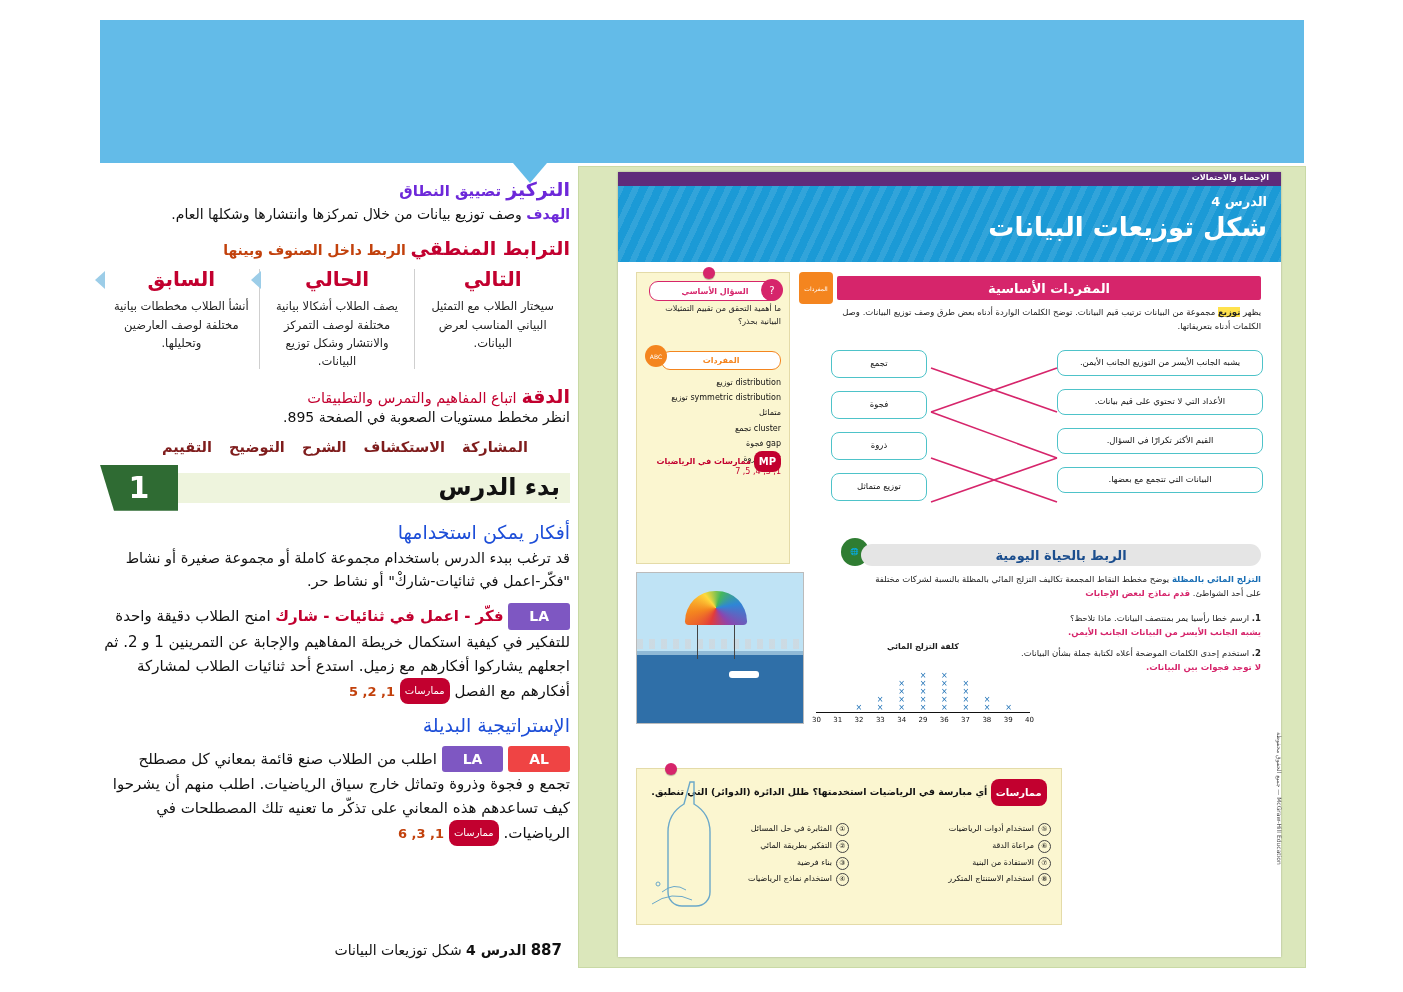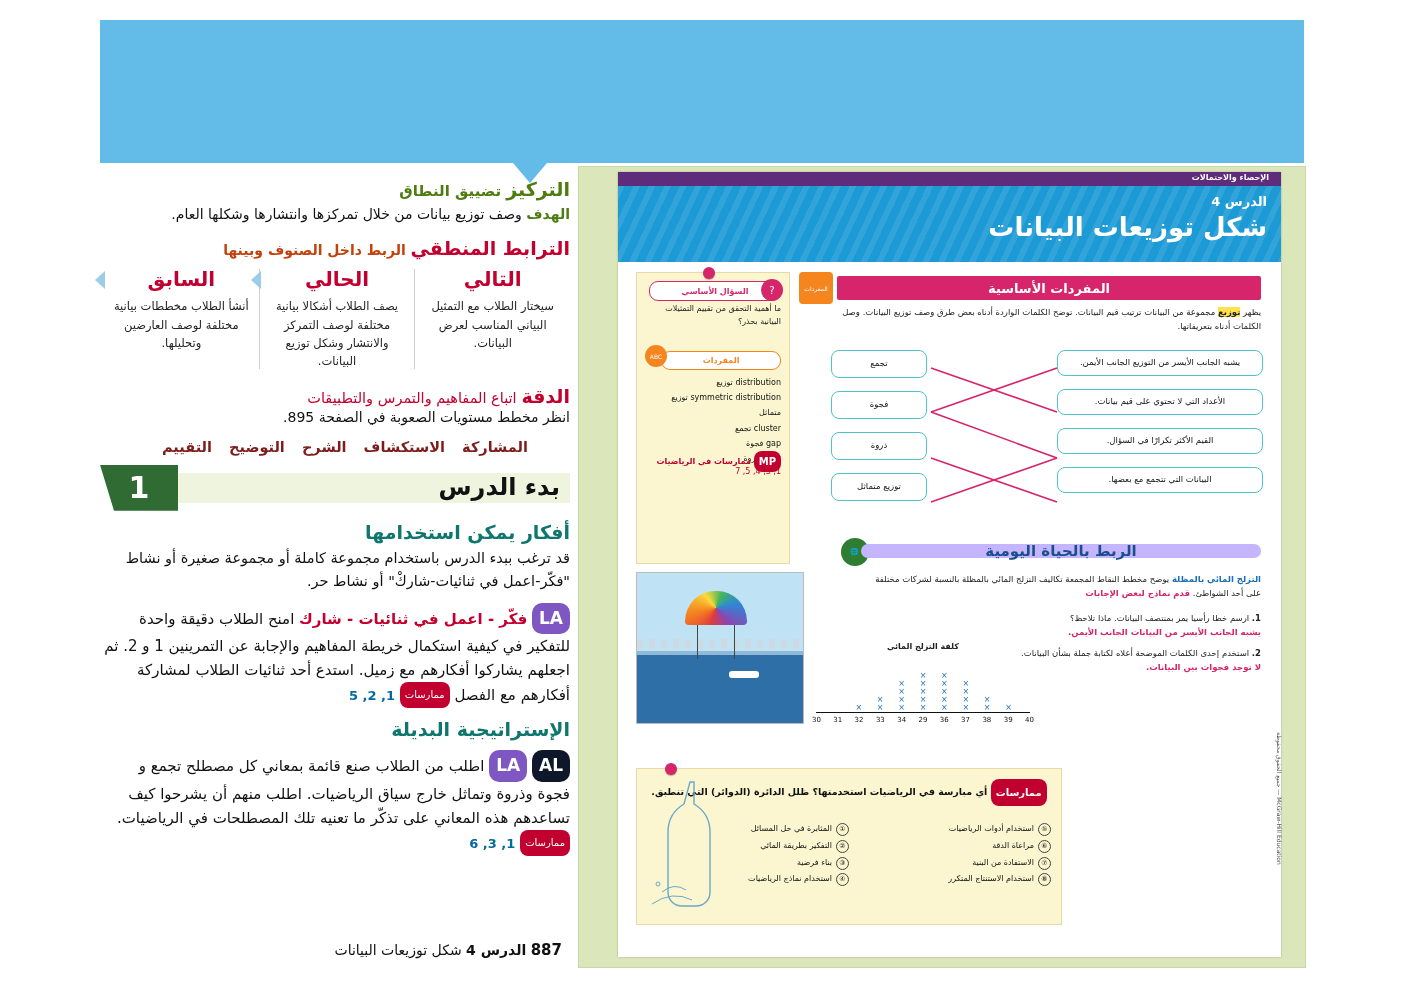--- a/index.html
+++ b/index.html
@@ -26,7 +26,7 @@
     position:absolute;left:100px;top:175px;width:470px;height:790px;
     direction:rtl;text-align:right;
   }
-  .lbl-red{color:#4d7c0f;font-weight:bold;}
+  .lbl-red{color:#6d28d9;font-weight:bold;}
   .row-focus{font-size:15.5px;color:#111;line-height:1.5;padding-left:8px;}
   .row-focus .big{font-size:19px;}
   .sub-text{font-size:14px;color:#111;line-height:1.55;padding-left:6px;}

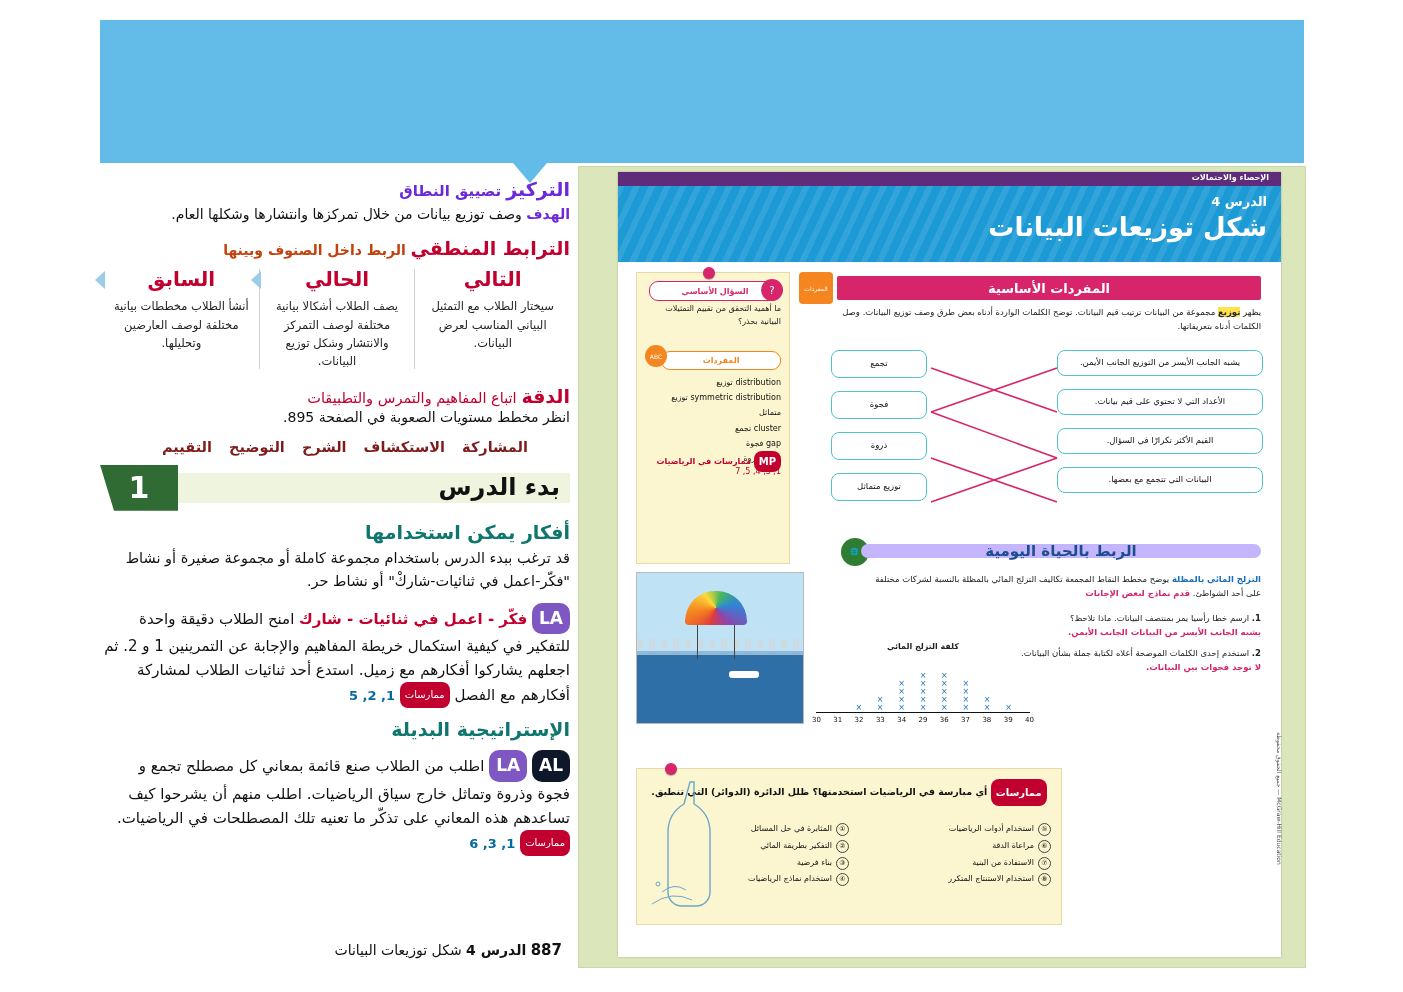--- a/index.html
+++ b/index.html
@@ -70,7 +70,7 @@
     position:absolute;right:10px;top:8px;font-size:24px;font-weight:bold;color:#111;
   }
 
-  .h-blue{color:#0f766e;font-size:19px;font-weight:bold;margin-top:10px;}
+  .h-blue{color:#1d4ed8;font-size:19px;font-weight:normal;margin-top:10px;}
   .body-txt{font-size:14.5px;color:#111;line-height:1.6;margin-top:4px;padding-left:4px;}
   .tps{font-size:15px;color:#111;line-height:1.6;margin-top:10px;padding-left:4px;position:relative;}
   .tps b{color:#c2002f;}

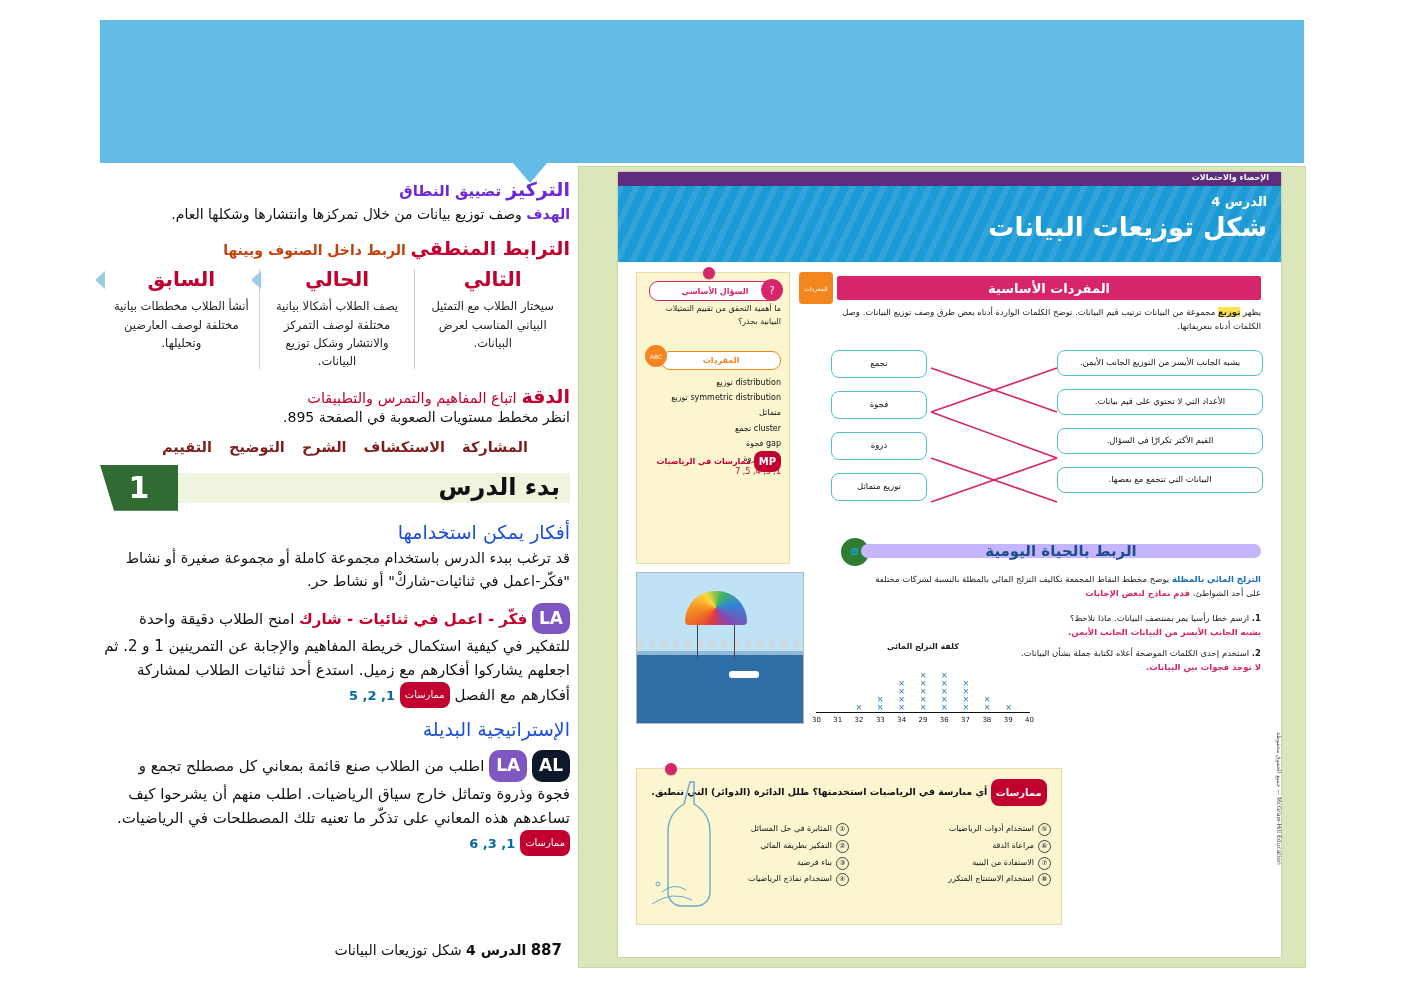--- a/index.html
+++ b/index.html
@@ -183,8 +183,8 @@
 
   
   .rw-bar{
-    position:absolute;right:20px;top:372px;width:400px;height:14px;background:#c4b5fd;
-    border-radius:11px;color:#1b4e8e;font-size:15px;font-weight:bold;display:flex;align-items:center;
+    position:absolute;right:20px;top:372px;width:400px;height:22px;background:#e5e5e5;
+    border-radius:11px;color:#1b4e8e;font-size:13px;font-weight:bold;display:flex;align-items:center;
     justify-content:center;
   }
   .rw-icon{

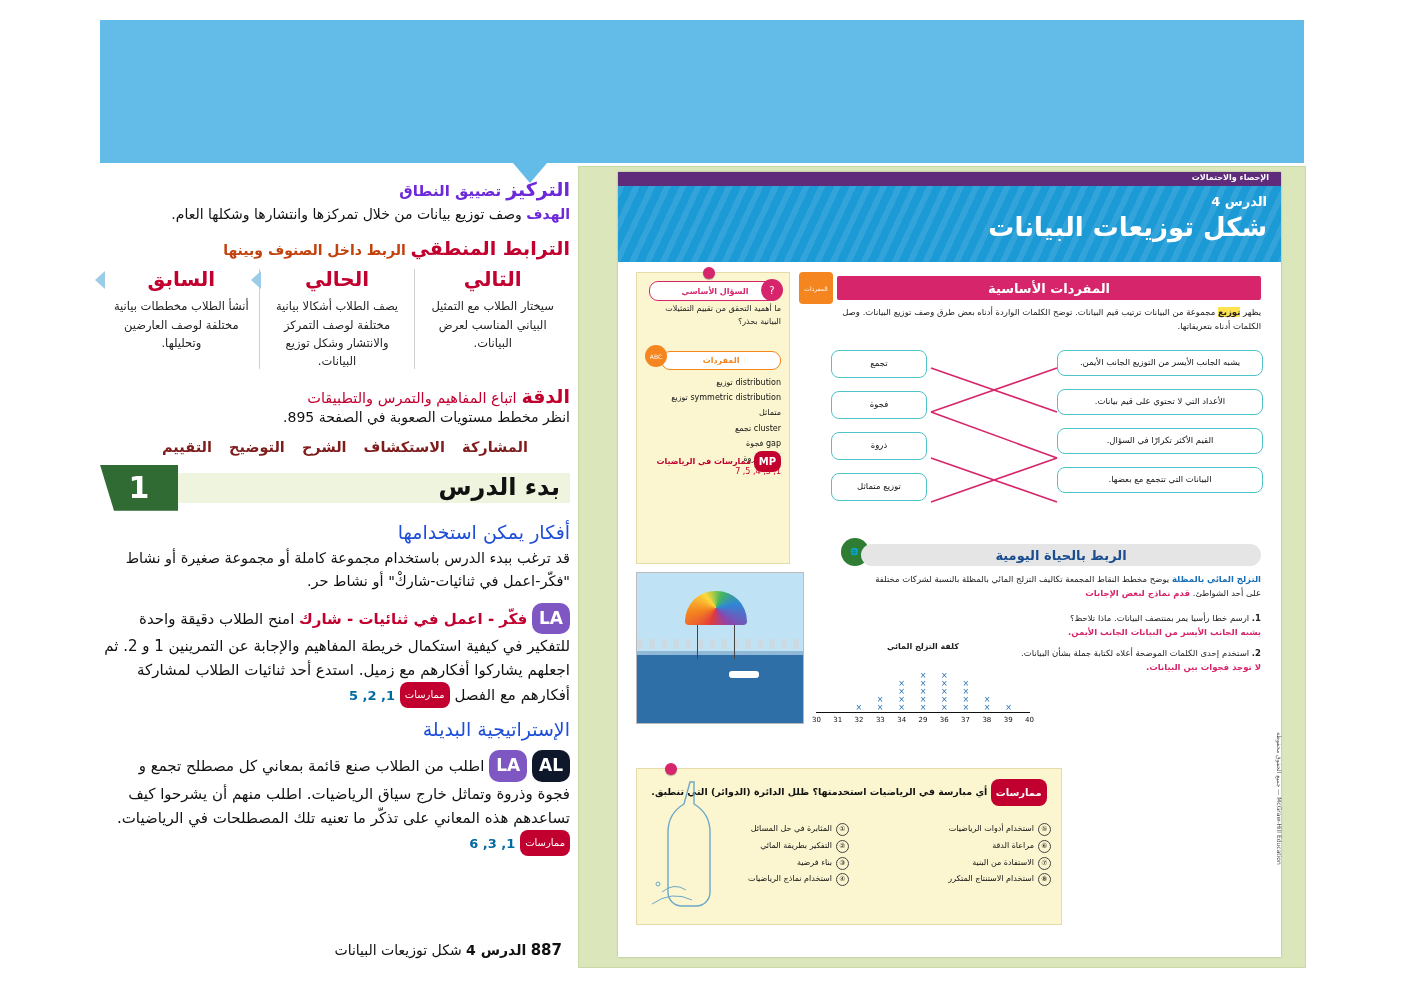--- a/index.html
+++ b/index.html
@@ -77,8 +77,8 @@
   .badge-red{display:inline-block;background:#c2002f;color:#fff;border-radius:8px;
     font-size:10px;padding:5px 5px;vertical-align:middle;}
   .mp-red{color:#0369a1;font-weight:bold;font-size:13px;}
-  .pill{display:inline-block;background:#7e57c2;color:#fff;border-radius:10px;
-    font-size:17px;font-weight:bold;padding:2px 7px;}
+  .pill{display:inline-block;background:#7e57c2;color:#fff;border-radius:3px;
+    font-size:14px;font-weight:bold;padding:2px 21px;}
   .pill.al{background:#0f172a;}
   .people-icon{position:absolute;right:-52px;top:2px;width:44px;height:34px;}
 

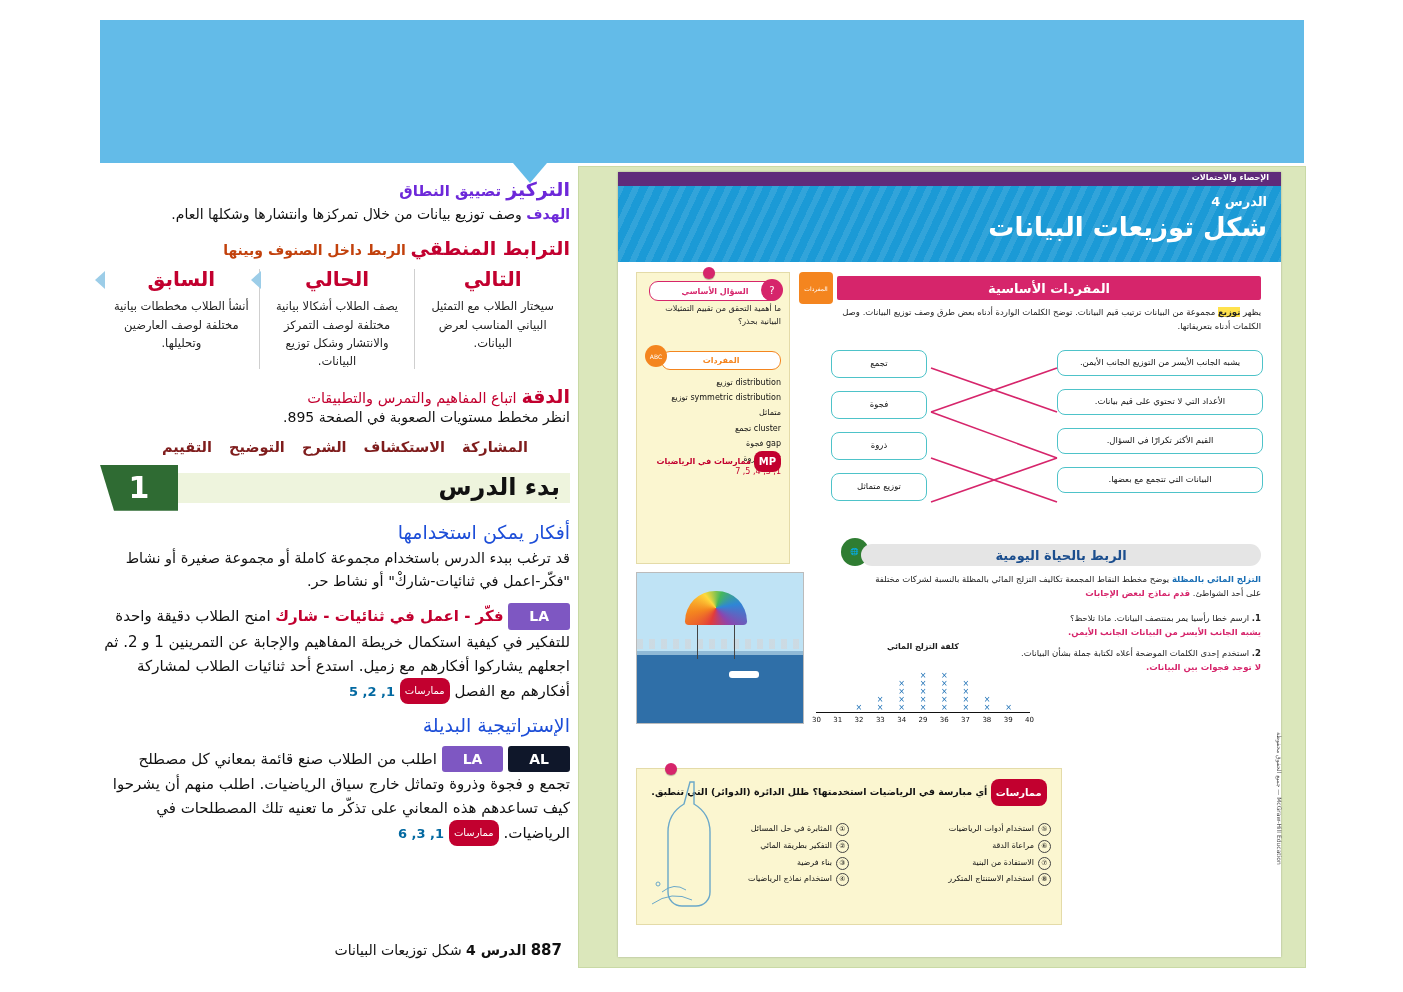--- a/index.html
+++ b/index.html
@@ -76,7 +76,7 @@
   .tps b{color:#c2002f;}
   .badge-red{display:inline-block;background:#c2002f;color:#fff;border-radius:8px;
     font-size:10px;padding:5px 5px;vertical-align:middle;}
-  .mp-red{color:#0369a1;font-weight:bold;font-size:13px;}
+  .mp-red{color:#c2410c;font-weight:bold;font-size:13px;}
   .pill{display:inline-block;background:#7e57c2;color:#fff;border-radius:3px;
     font-size:14px;font-weight:bold;padding:2px 21px;}
   .pill.al{background:#0f172a;}

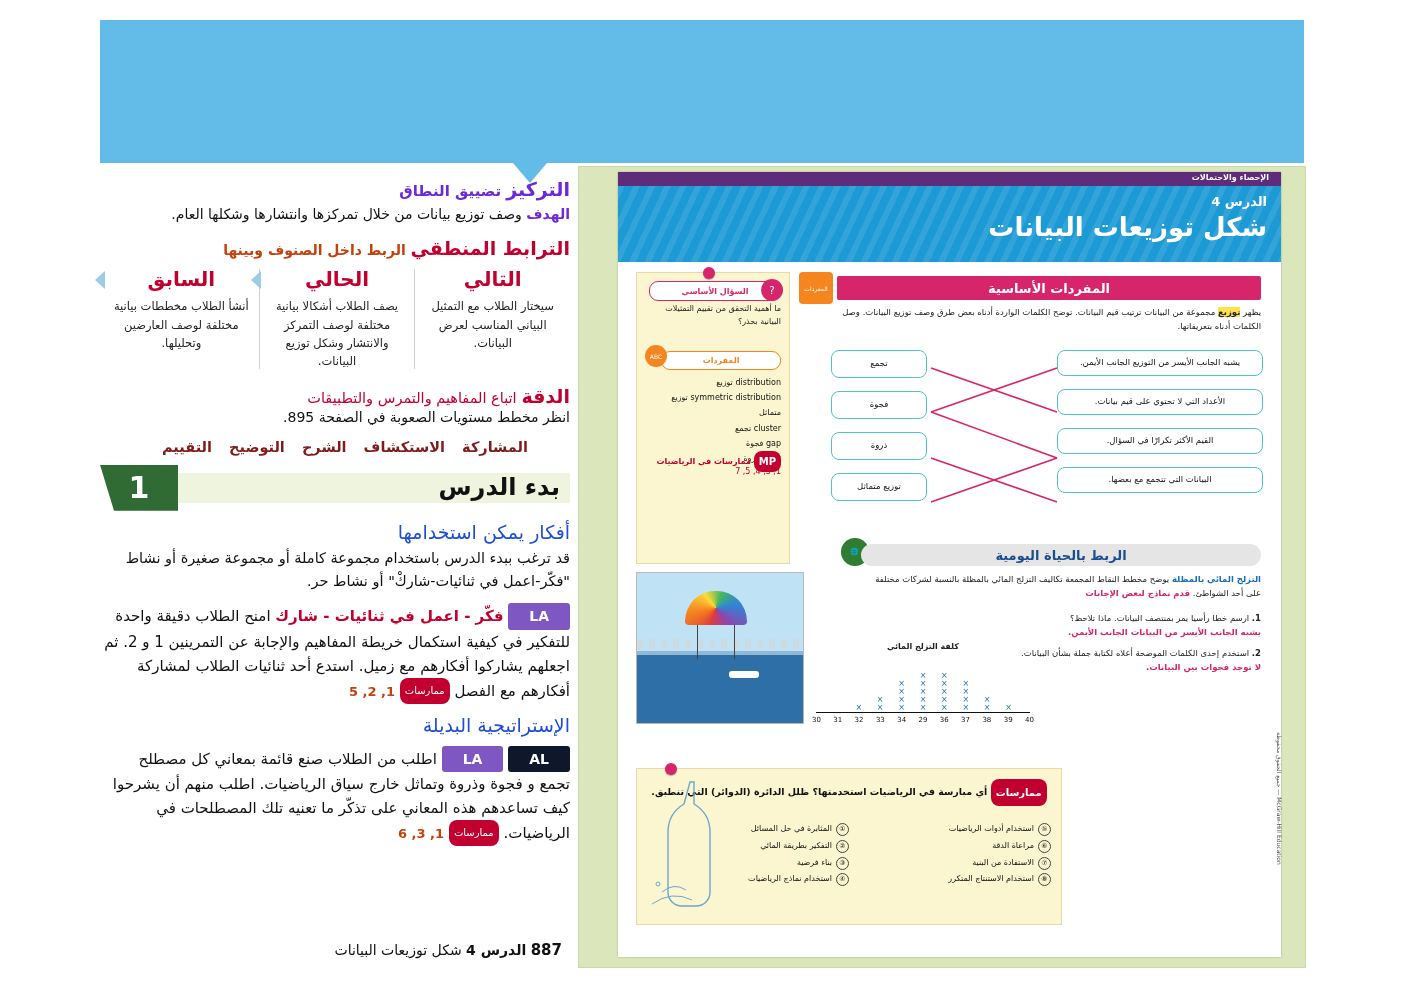--- a/index.html
+++ b/index.html
@@ -79,7 +79,7 @@
   .mp-red{color:#c2410c;font-weight:bold;font-size:13px;}
   .pill{display:inline-block;background:#7e57c2;color:#fff;border-radius:3px;
     font-size:14px;font-weight:bold;padding:2px 21px;}
-  .pill.al{background:#0f172a;}
+  .pill.al{background:#ef4444;}
   .people-icon{position:absolute;right:-52px;top:2px;width:44px;height:34px;}
 
   .footer{

